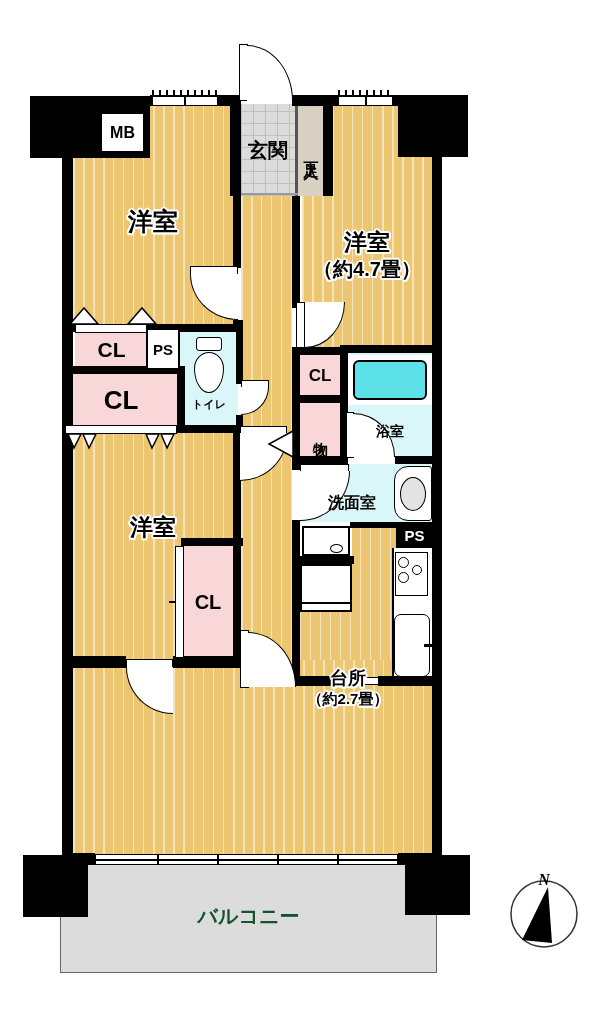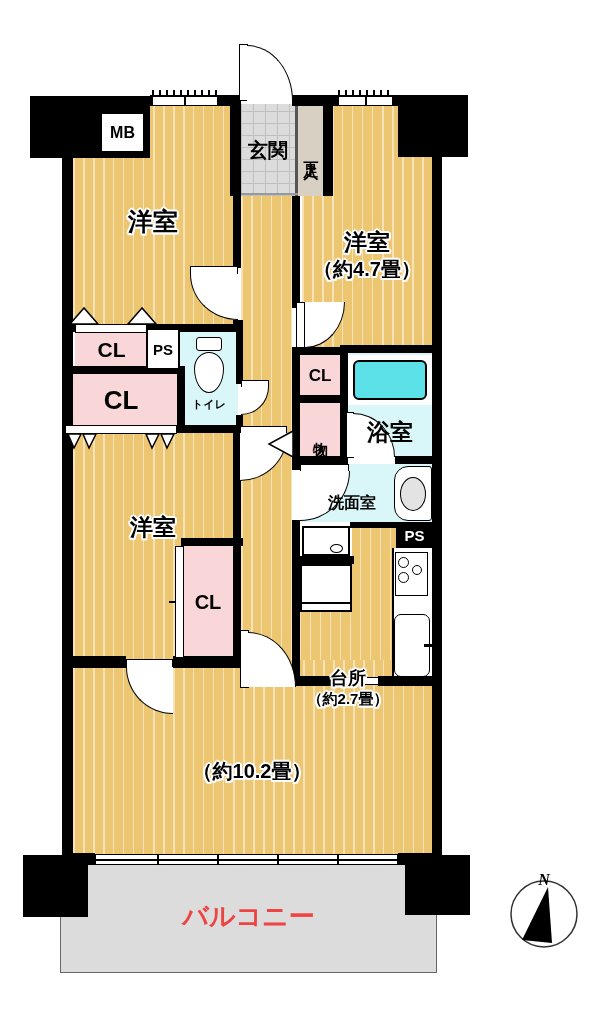--- a/index.html
+++ b/index.html
@@ -214,7 +214,7 @@
   <div class="lbl" style="left:65px;top:374px;width:112px;height:53px;font-size:26px">CL</div>
   <div class="lbl" style="left:300px;top:355px;width:40px;height:42px;font-size:17px">CL</div>
   <div class="lbl vtext" style="left:300px;top:407px;width:40px;height:48px;font-size:15px">物入</div>
-  <div class="lbl" style="left:348px;top:420px;width:84px;height:24px;font-size:23px">浴室</div>
+  <div class="lbl" style="left:348px;top:420px;width:84px;height:24px;font-size:14px">浴室</div>
   <div class="lbl" style="left:300px;top:492px;width:104px;height:22px;font-size:16px">洗面室</div>
   <div class="lbl" style="left:396px;top:522px;width:37px;height:26px;font-size:15px;color:#fff">PS</div>
 

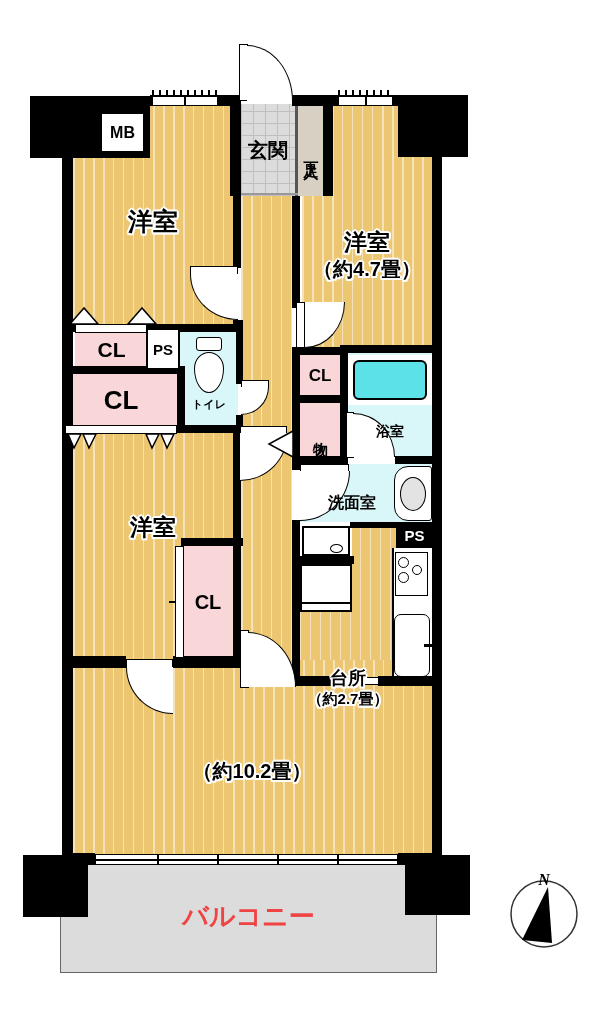--- a/index.html
+++ b/index.html
@@ -227,7 +227,6 @@
   <div class="lbl" style="left:183px;top:546px;width:50px;height:112px;font-size:20px">CL</div>
 
   <div class="lbl col halo" style="left:72px;top:740px;width:360px;height:62px">
-    <span style="font-size:20px">（約10.2畳）</span>
   </div>
 
   <div class="lbl" style="left:60px;top:903px;width:377px;height:26px;font-size:26px;color:#ef4444">バルコニー</div>

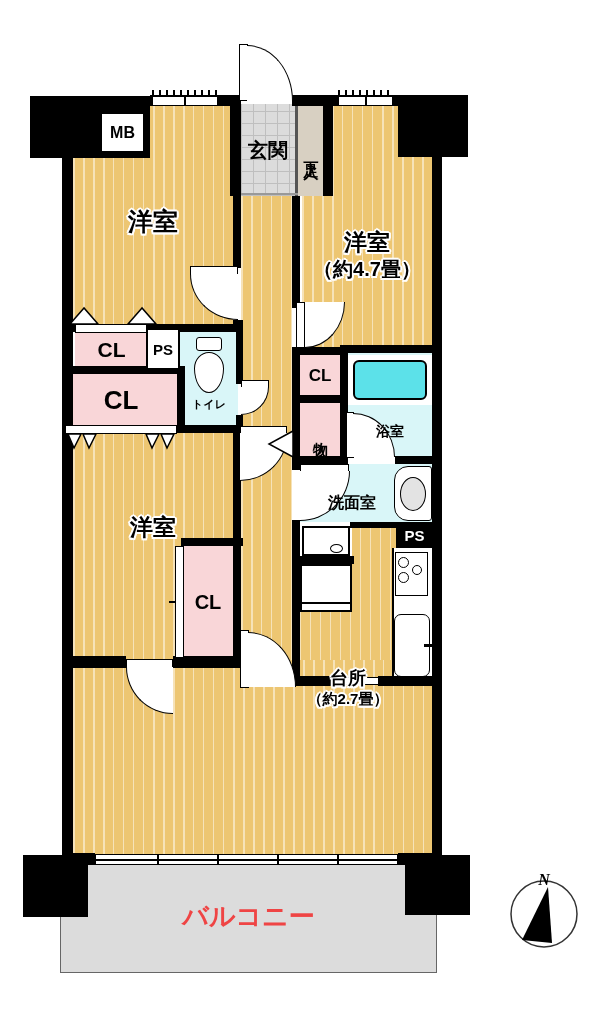--- a/index.html
+++ b/index.html
@@ -229,7 +229,7 @@
   <div class="lbl col halo" style="left:72px;top:740px;width:360px;height:62px">
   </div>
 
-  <div class="lbl" style="left:60px;top:903px;width:377px;height:26px;font-size:26px;color:#ef4444">バルコニー</div>
+  <div class="lbl" style="left:60px;top:903px;width:377px;height:26px;font-size:20px;color:#14532d">バルコニー</div>
 
   <svg class="abs" style="left:505px;top:876px" width="78" height="78">
     <circle cx="39" cy="38" r="33" fill="#fff" stroke="#333" stroke-width="1.5"></circle>

